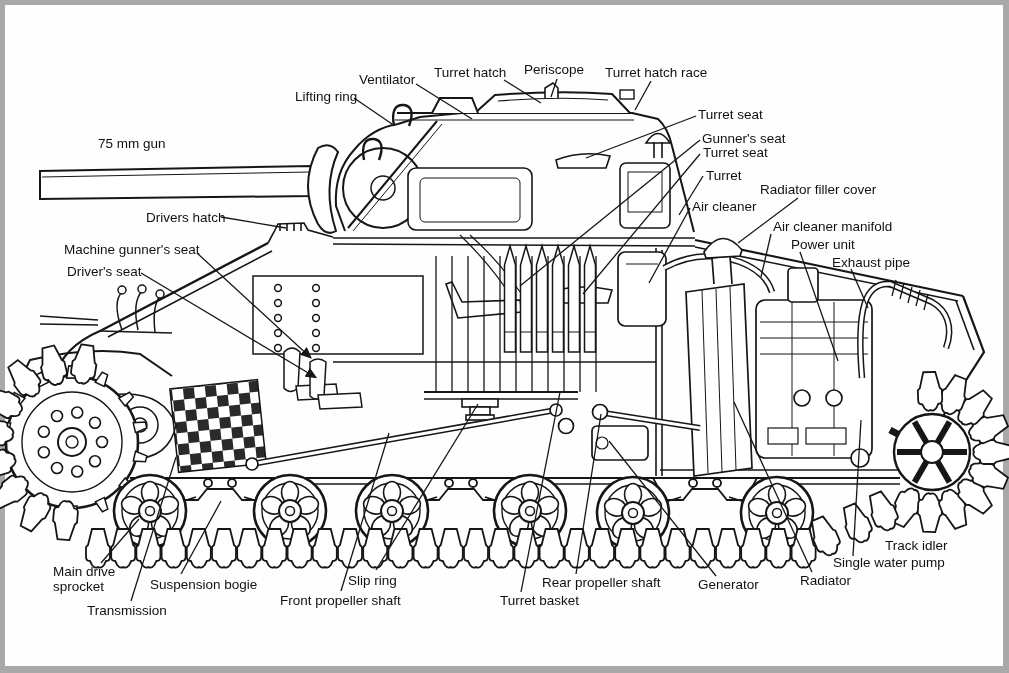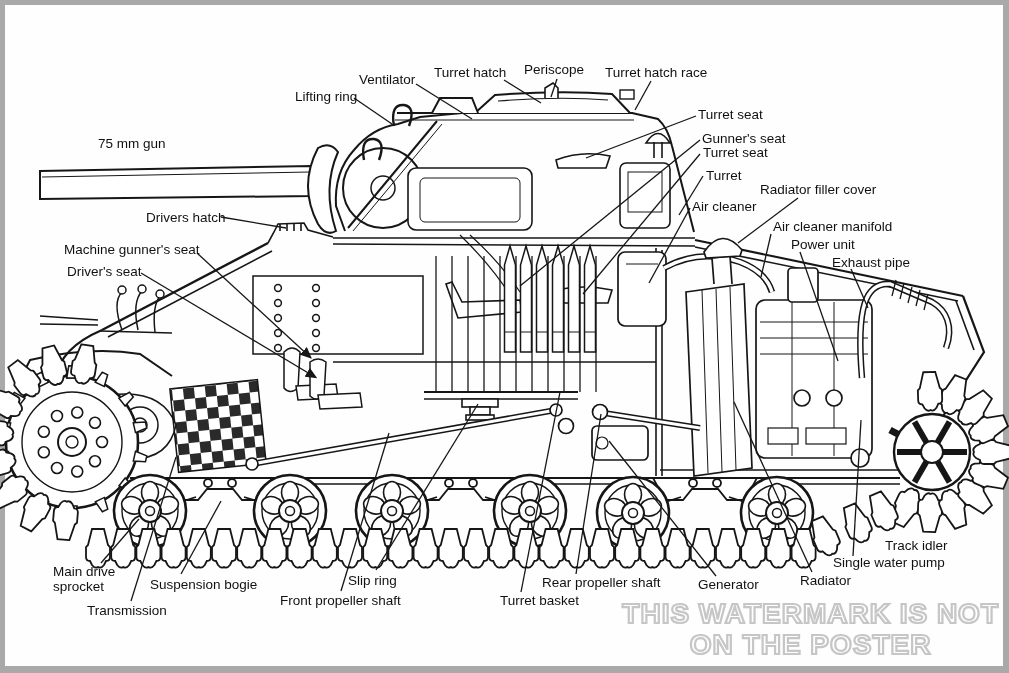--- a/index.html
+++ b/index.html
@@ -410,10 +410,6 @@
       </g>
   </svg>
 
-  <div class="watermark">
-    <div>THIS WATERMARK IS NOT</div>
-    <div>ON THE POSTER</div>
-  </div>
 </div>
 
 </body></html>

